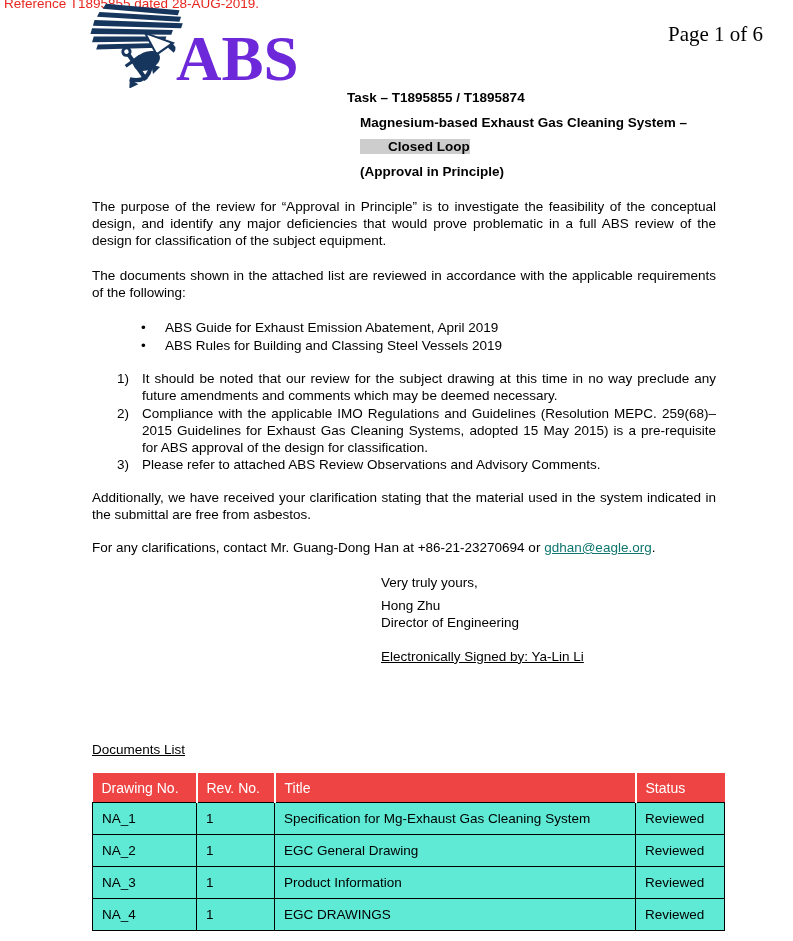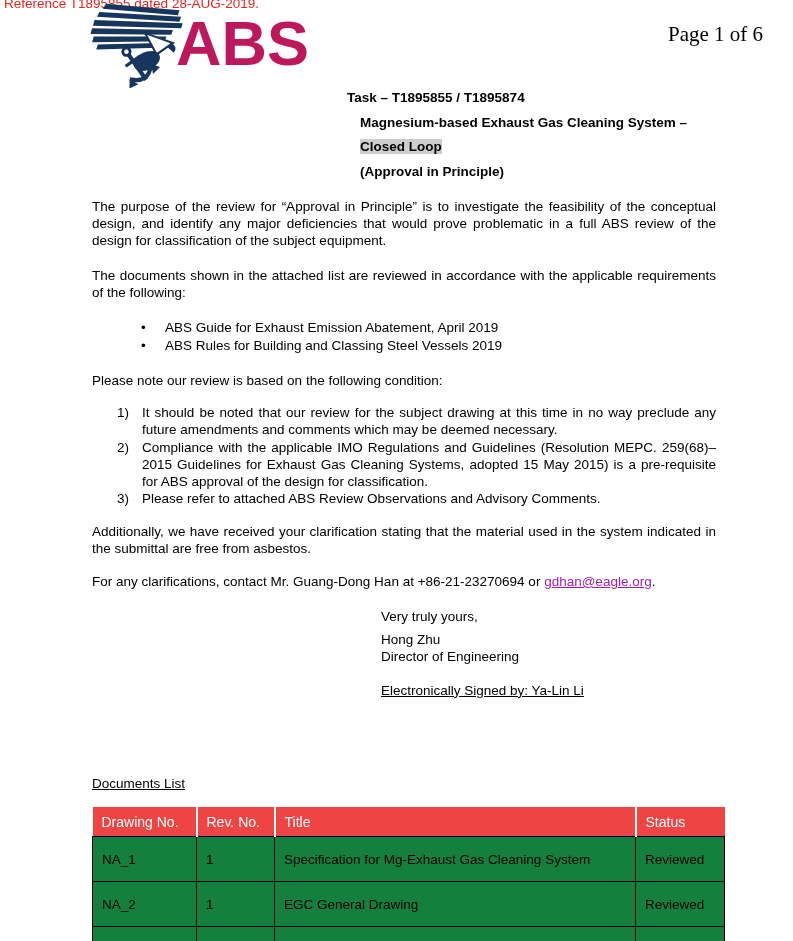--- a/index.html
+++ b/index.html
@@ -20,8 +20,8 @@
   .logo { position:absolute; top:2px; left:88px; display:flex; align-items:flex-start; }
   .logo svg { width:98px; height:86px; }
   .logo-text {
-    color:#be185d; font-weight:bold; font-size:63px; line-height:78px;
-    letter-spacing:0px; margin-left:-10px; margin-top:2px;
+    color:#6d28d9; font-weight:bold; font-size:63px; line-height:78px;
+    letter-spacing:0px; margin-left:-10px; margin-top:18px;font-family:Liberation Serif, serif;
   }
   .page-num {
     position:absolute; top:22px; left:668px;

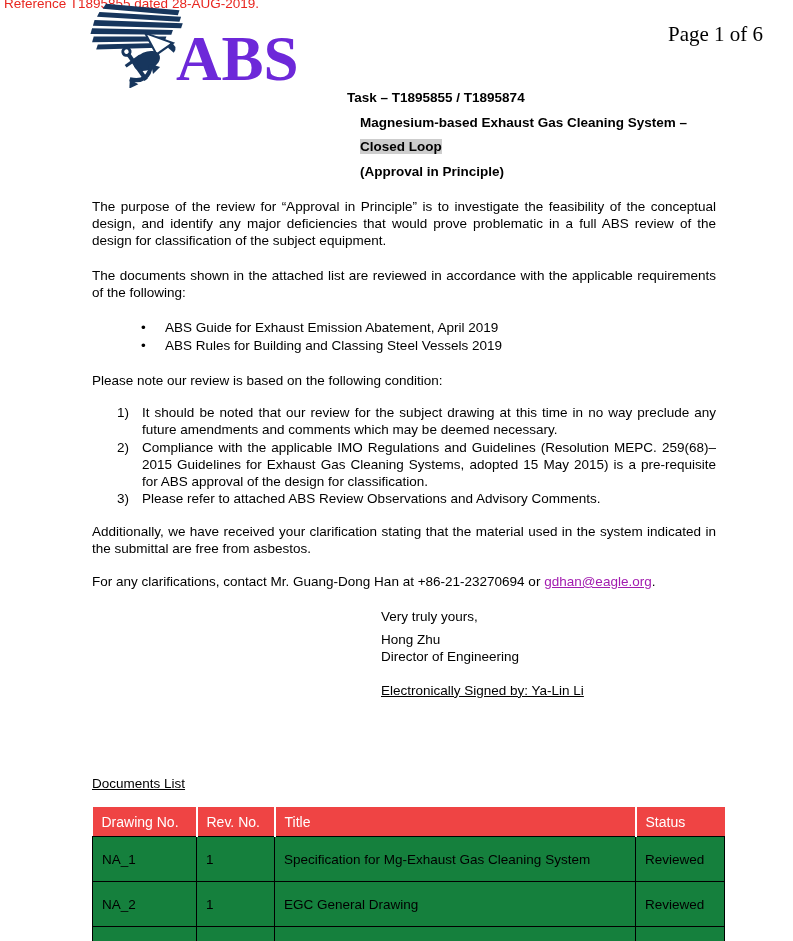--- a/index.html
+++ b/index.html
@@ -34,7 +34,7 @@
     font-weight:bold; font-size:13.5px; line-height:16.5px; width:400px;
   }
   .task-indent { padding-left:13px;margin-top:8px; }
-  .hl { background:#cdcdcd; }
+  .hl { background:#cdcdcd;padding-left:28px; }
 
   
   .para { font-size:13.5px; line-height:17px; }

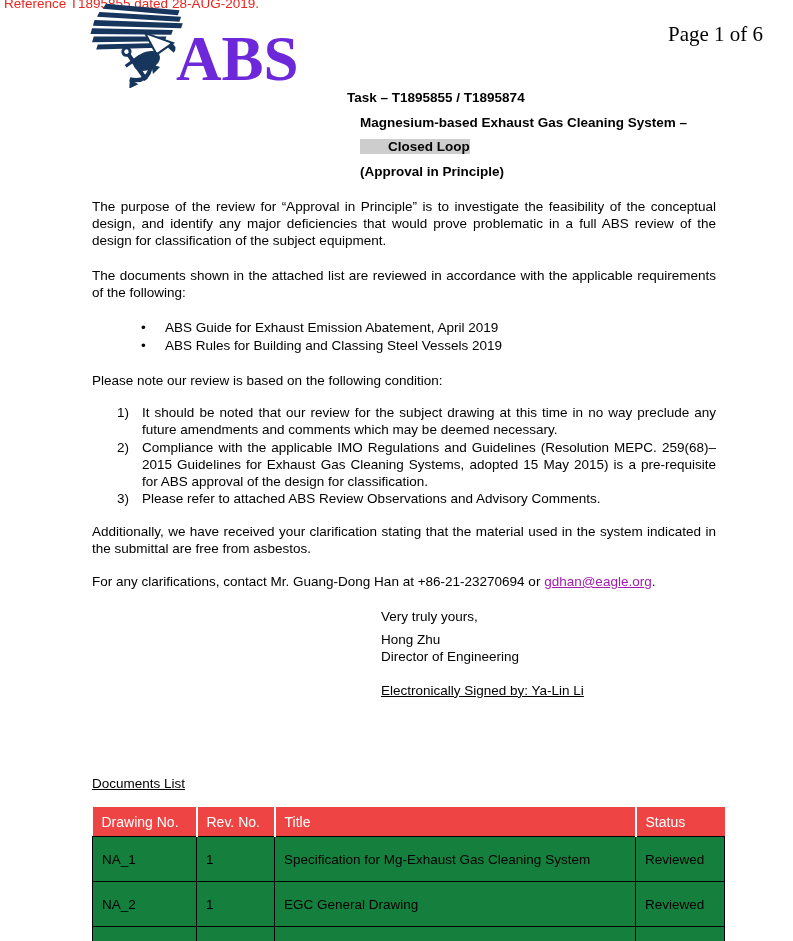--- a/index.html
+++ b/index.html
@@ -135,7 +135,6 @@
     </div>
   </div>
 
-  <p class="para mt17">Please note our review is based on the following condition:</p>
 
   <div class="num-list">
     <div class="num-row">

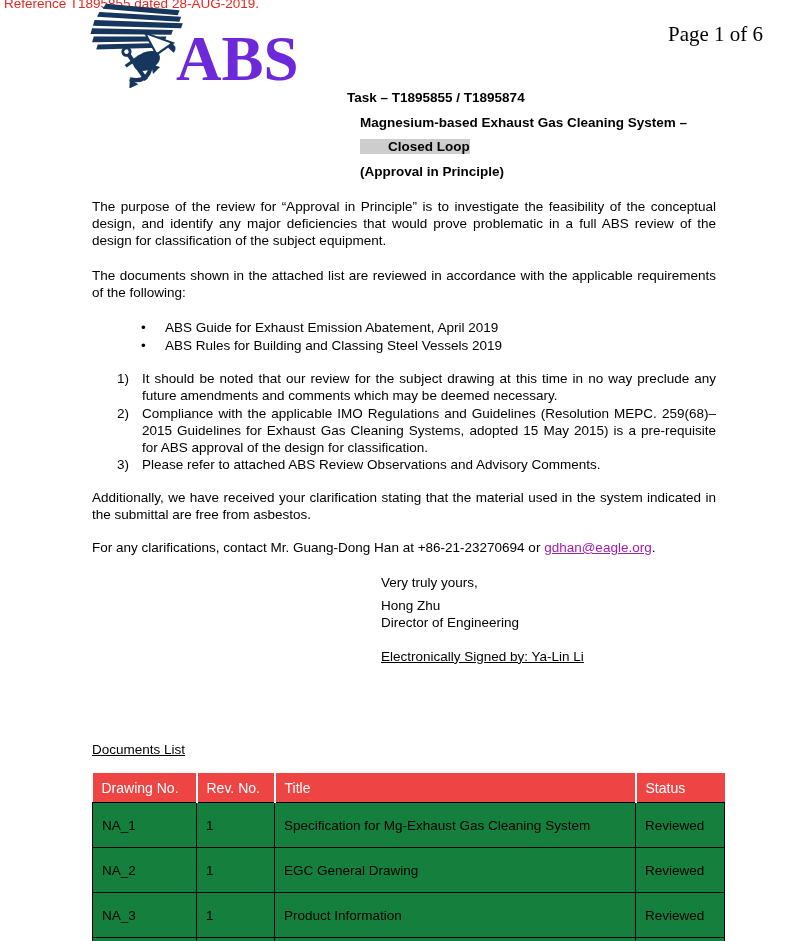--- a/index.html
+++ b/index.html
@@ -54,7 +54,7 @@
   .num-marker { flex:0 0 25px; }
   .num-text { flex:1; text-align:justify; }
 
-  .link { color:#a21caf; text-decoration:underline; }
+  .link { color:#0f766e; text-decoration:underline; }
 
   .signoff { margin-left:289px; font-size:13.5px; line-height:17px; }
   .signoff .closing { margin-top:18px; }

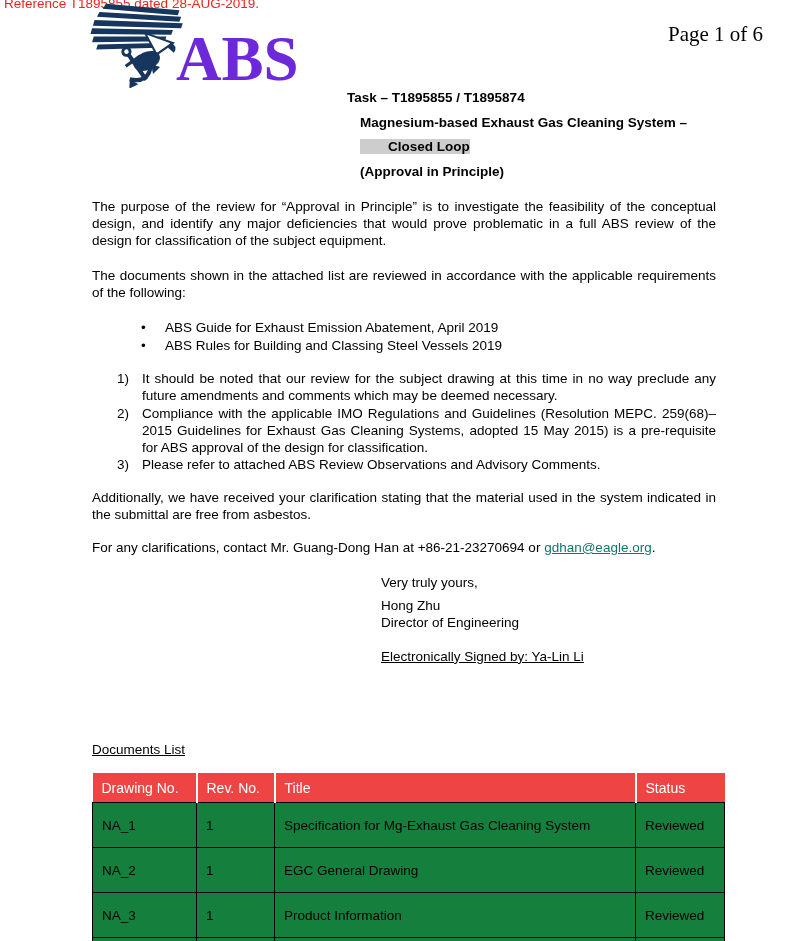--- a/index.html
+++ b/index.html
@@ -74,8 +74,8 @@
   }
   table.docs th:last-child { border-right:none; }
   table.docs td {
-    border:1px solid #000; height:45px; padding:0 0 0 9px;
-    background:#15803d; vertical-align:middle;
+    border:1px solid #000; height:32px; padding:0 0 0 9px;
+    background:#5eead4; vertical-align:middle;
   }
 </style>
 </head>

